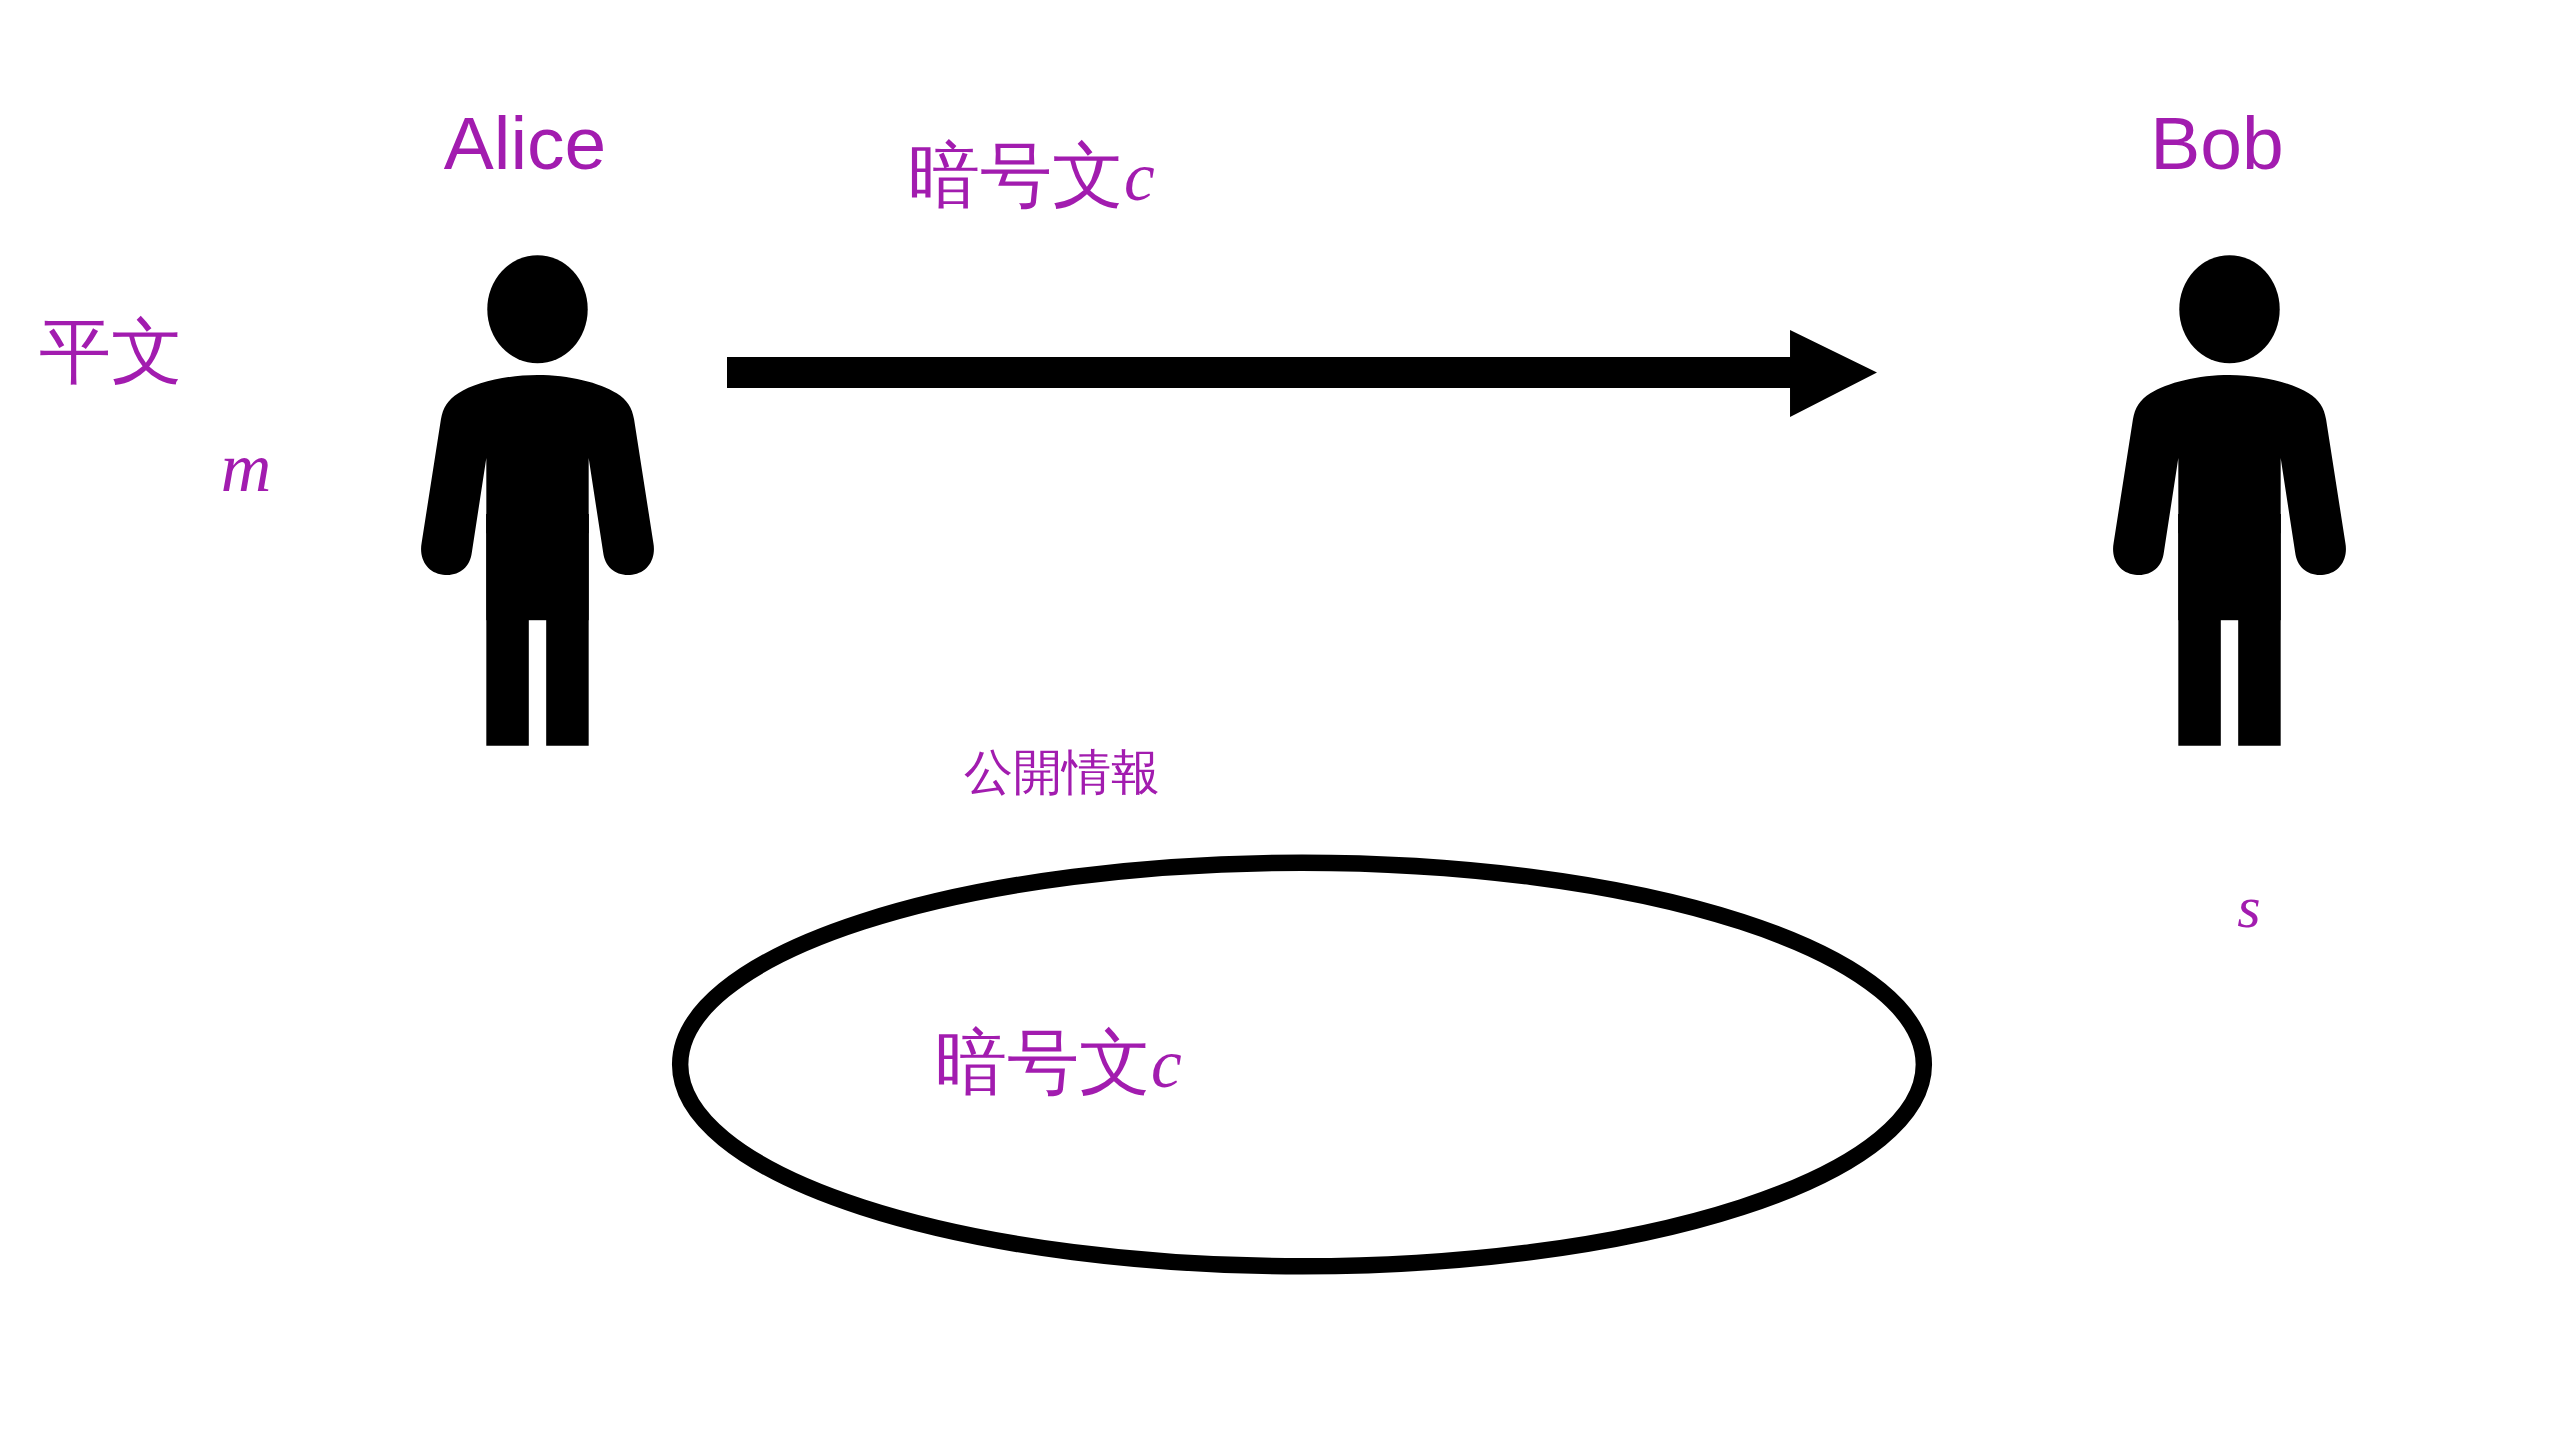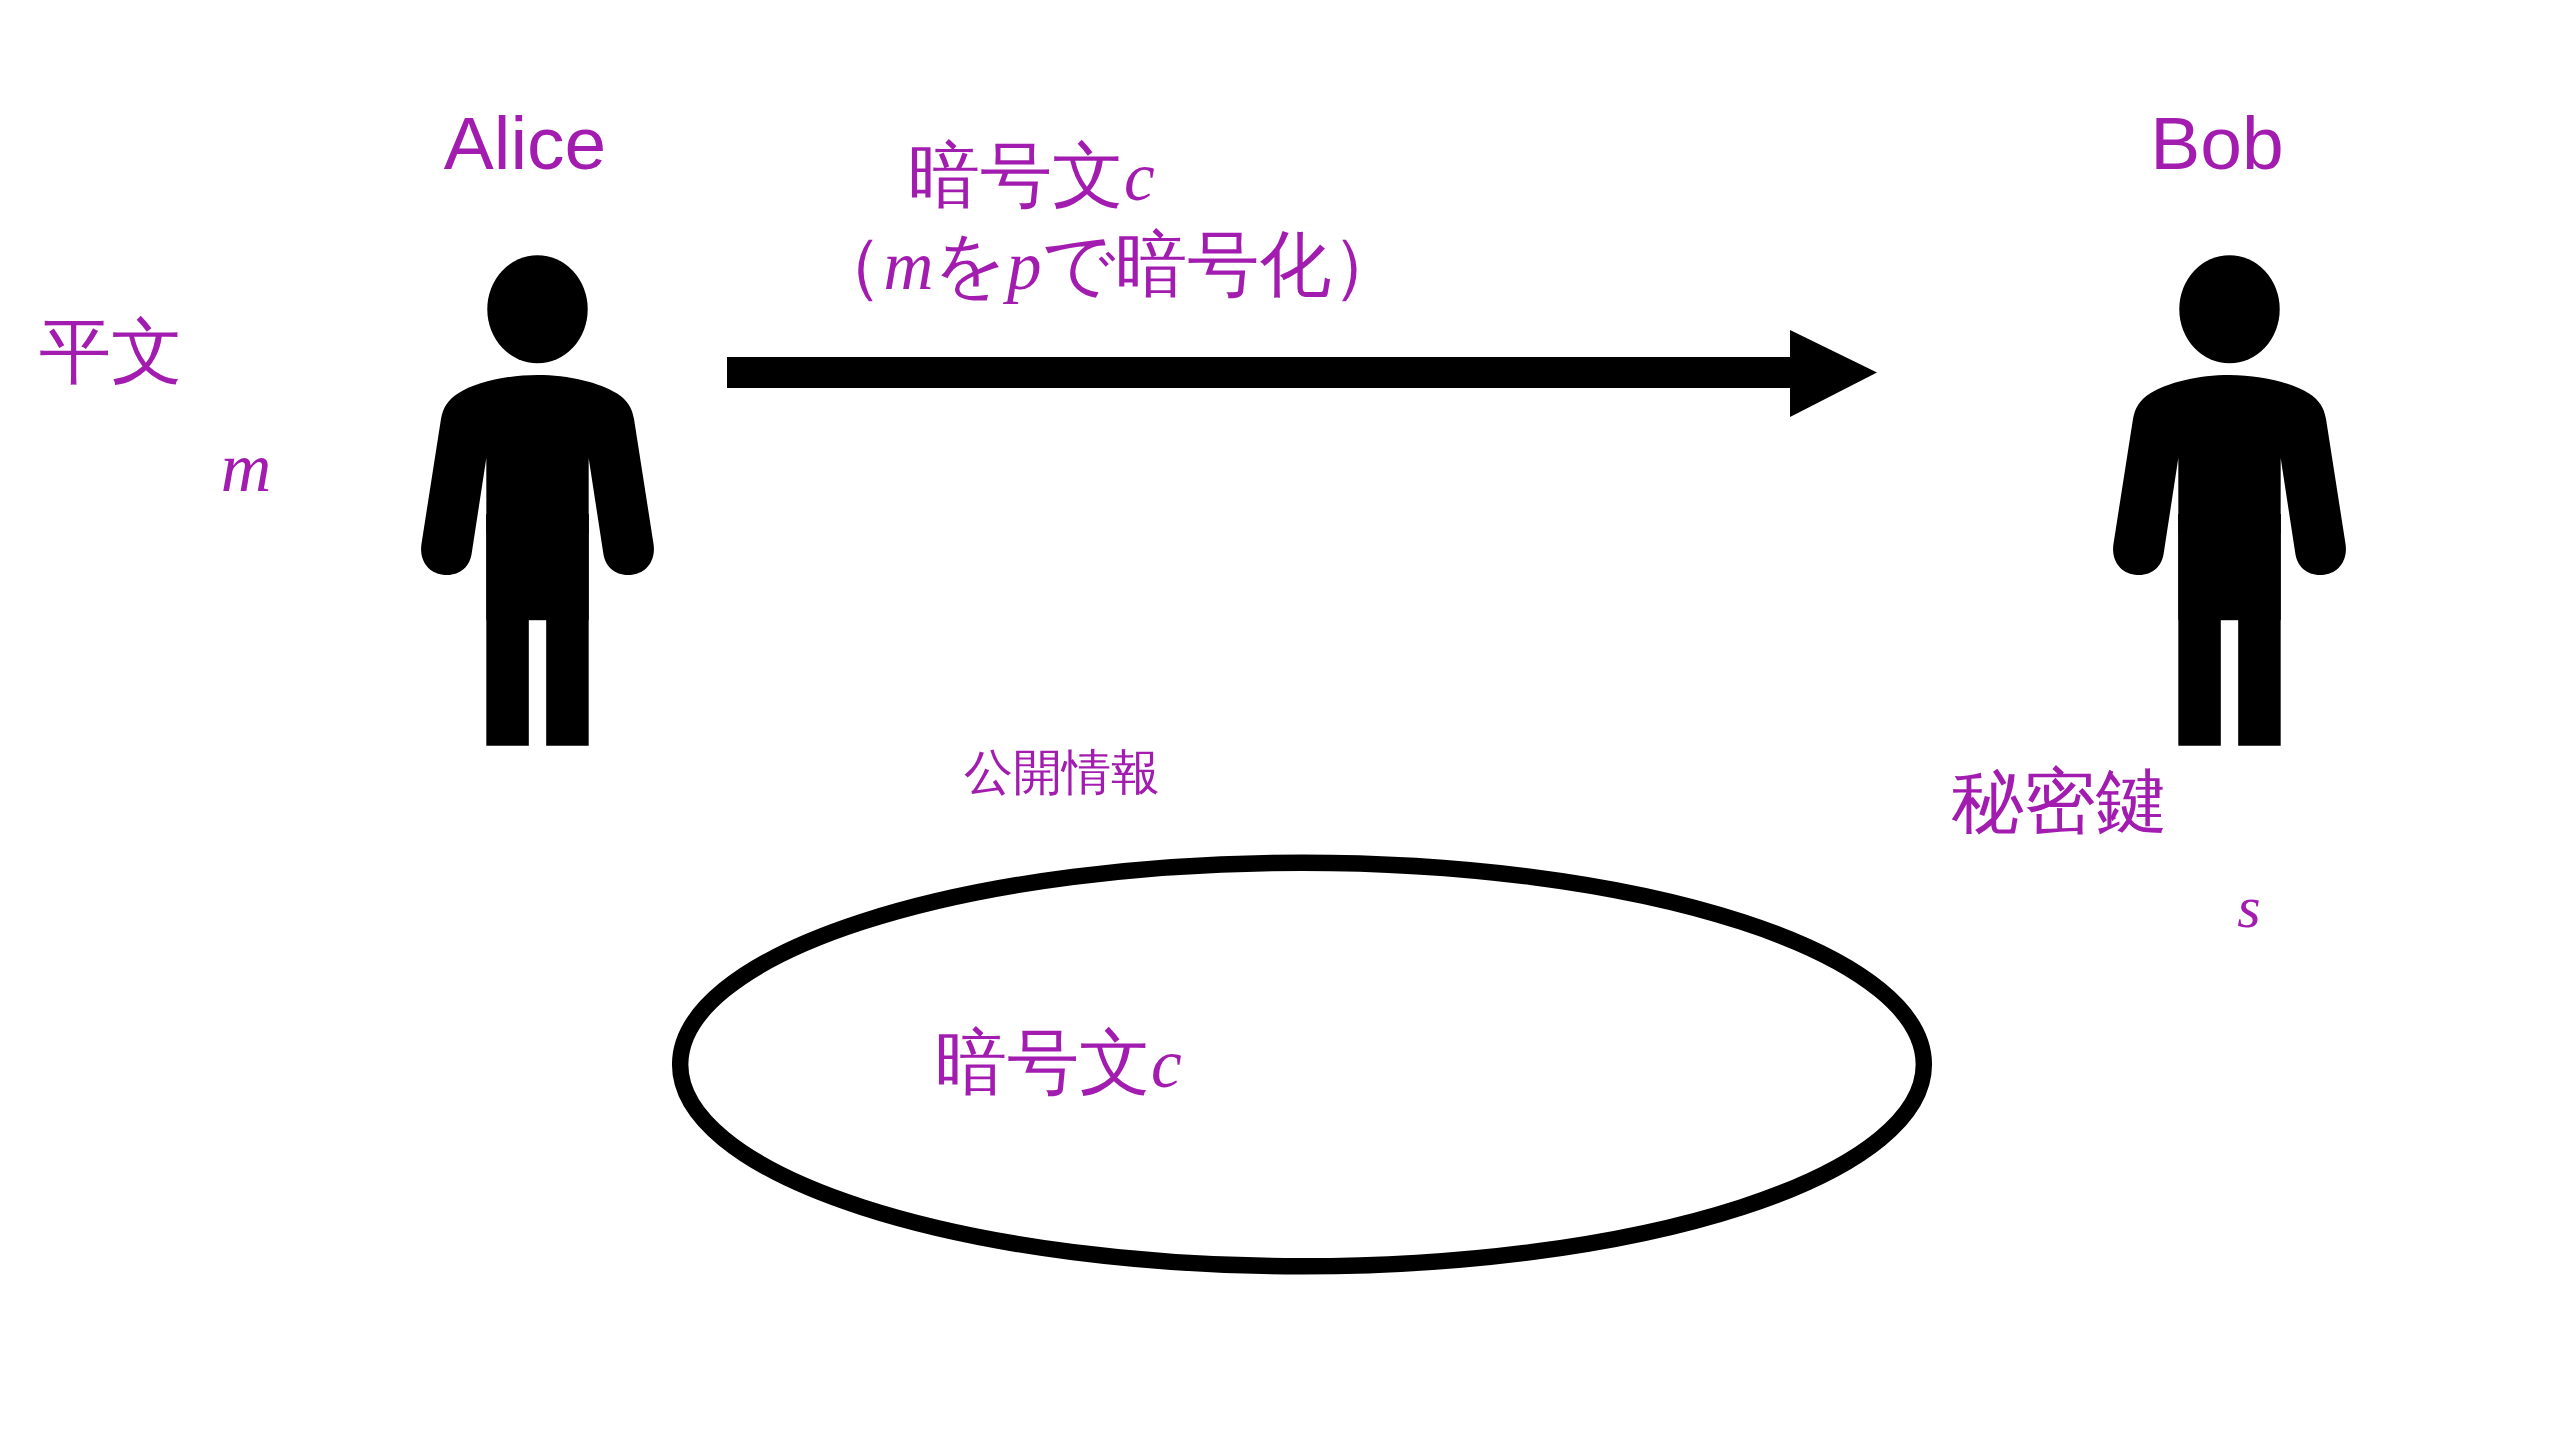--- a/index.html
+++ b/index.html
@@ -118,9 +118,6 @@
     <span>暗号文</span><span class="inline-var">c</span>
   </div>
 
-  <div class="abs jp center-x" style="left:1343px; top:224px; width:1063px;">
-    <span>（</span><span class="inline-var">m</span><span>を</span><span class="inline-var">p</span><span>で暗号化</span><span>）</span>
-  </div>
 
   <div class="abs" style="left:727px; top:330px;">
     <svg id="arrow-svg" width="1150" height="87" viewBox="0 0 1190 90" aria-hidden="true">

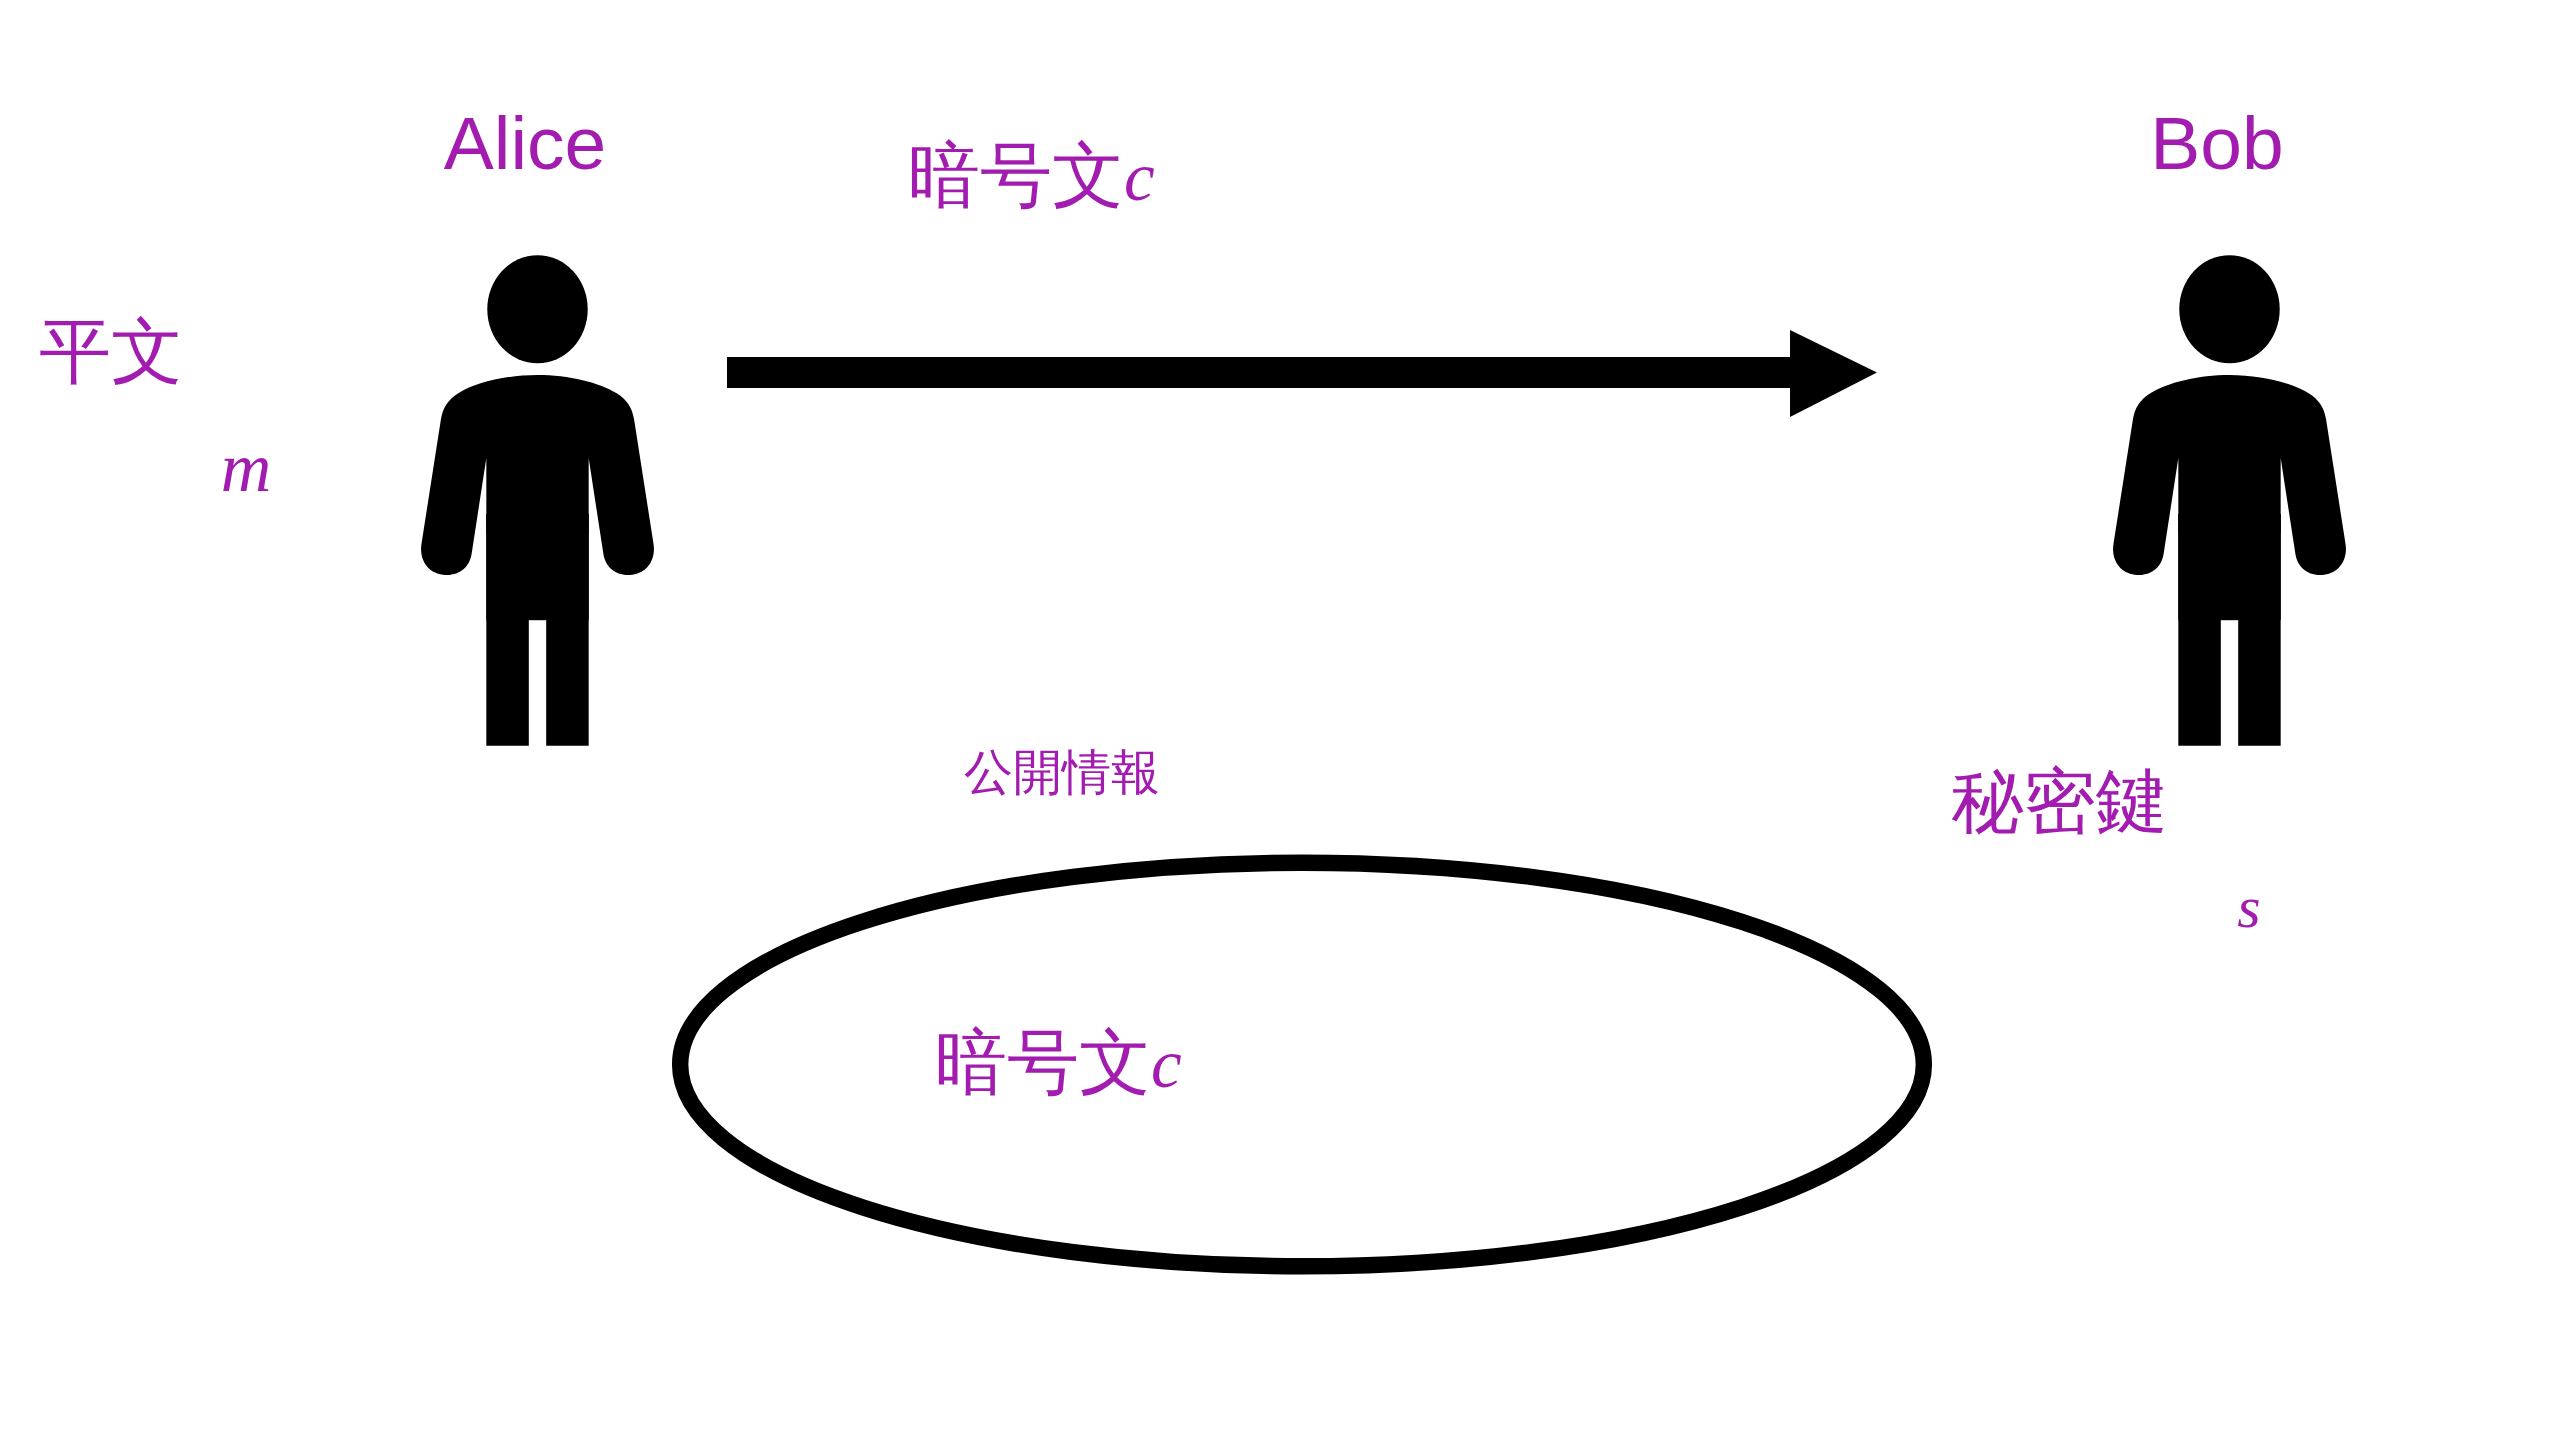--- a/index.html
+++ b/index.html
@@ -160,7 +160,6 @@
     </svg>
   </div>
 
-  <div class="abs jp center-x" style="left:2251px; top:761px; width:599px;">秘密鍵</div>
   <div class="abs mathvar mathvar-sm center-x" style="left:2249px; top:877px; width:406px;">s</div>
 
   <div class="abs jp jp-big center-x" style="left:1302px; top:746px; width:676px;">公開情報</div>

